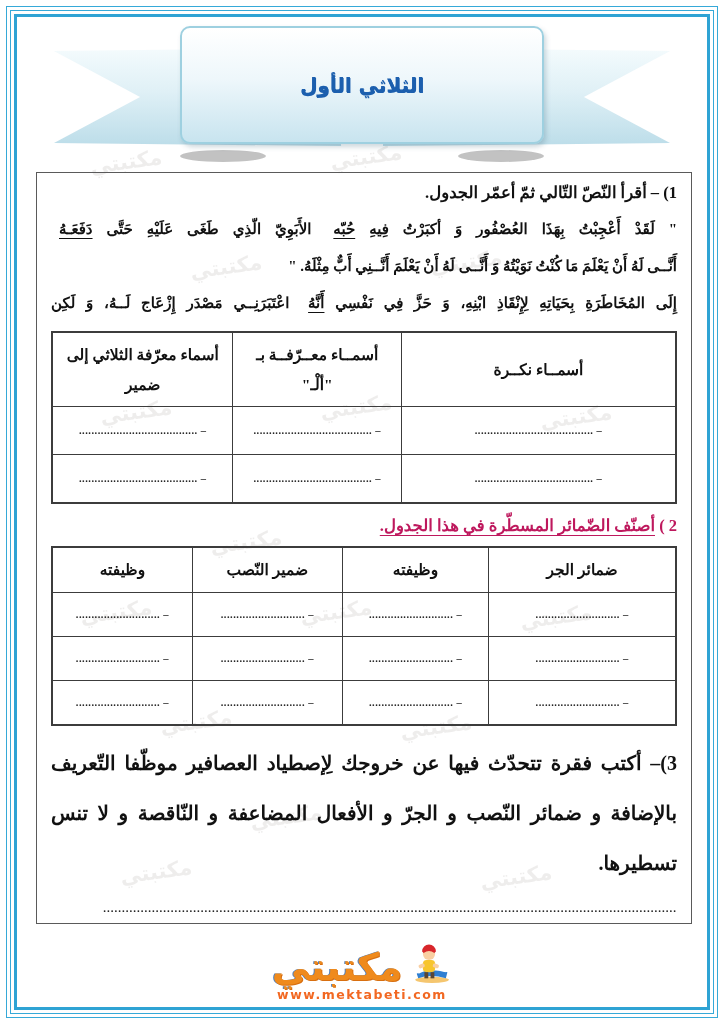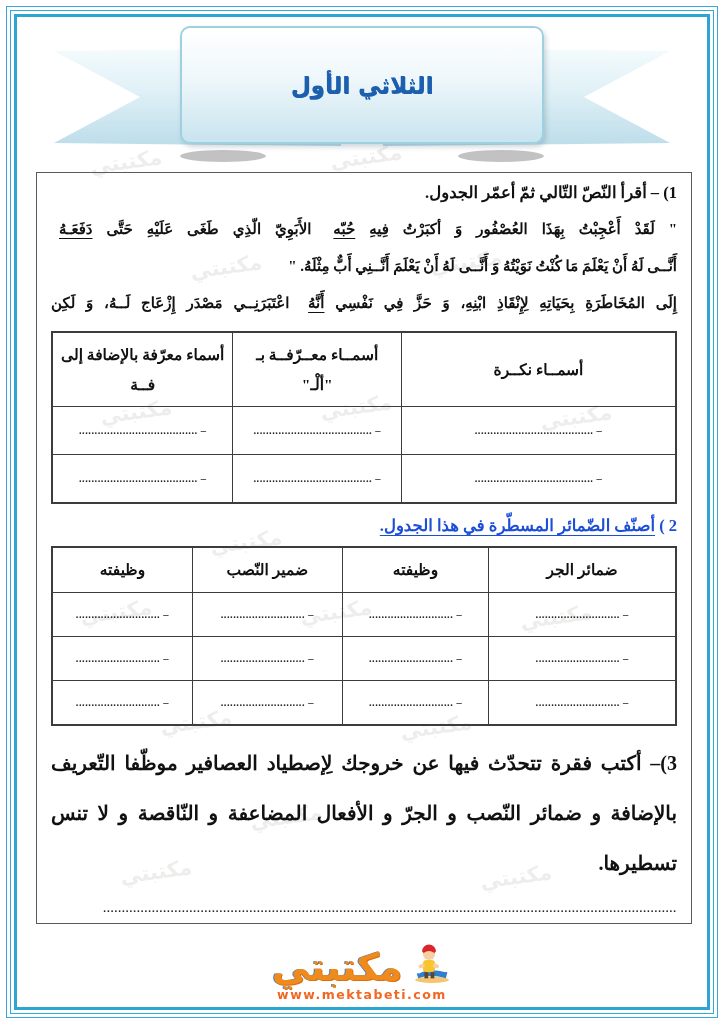--- a/index.html
+++ b/index.html
@@ -45,7 +45,7 @@
   .banner-line1, .banner-line2 { color:#1c5fae; font-weight:bold; direction:rtl;
         text-shadow:.5px .5px 0 #1c5fae; letter-spacing:.5px; }
   .banner-line1 { font-size:21px; }
-  .banner-line2 { font-size:23px; }
+  .banner-line2 { font-size:20px; }
 
   
   .content-box { position:absolute; top:172px; left:36px; right:32px; bottom:100px;

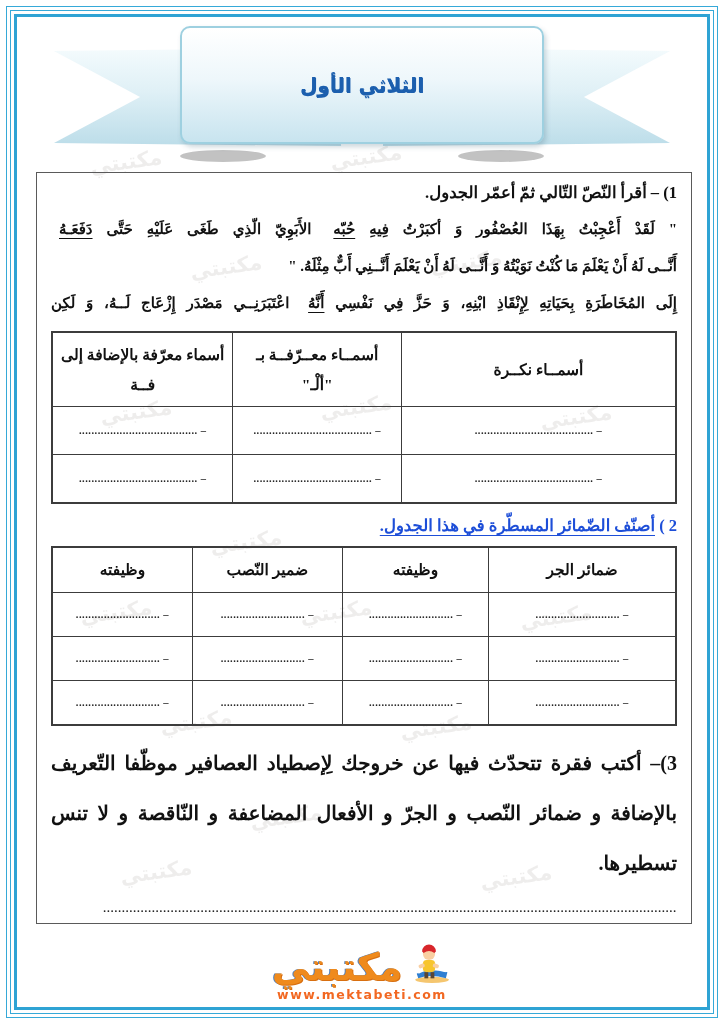--- a/index.html
+++ b/index.html
@@ -137,7 +137,7 @@
         <tr>
           <th>أسمــاء نكــرة</th>
           <th>أسمــاء معــرّفــة بـ "ألْـ"</th>
-          <th>أسماء معرّفة بالإضافة إلى فــة</th>
+          <th>أسماء معرّفة الثلاثي إلى ضمير</th>
         </tr>
       </thead>
       <tbody>

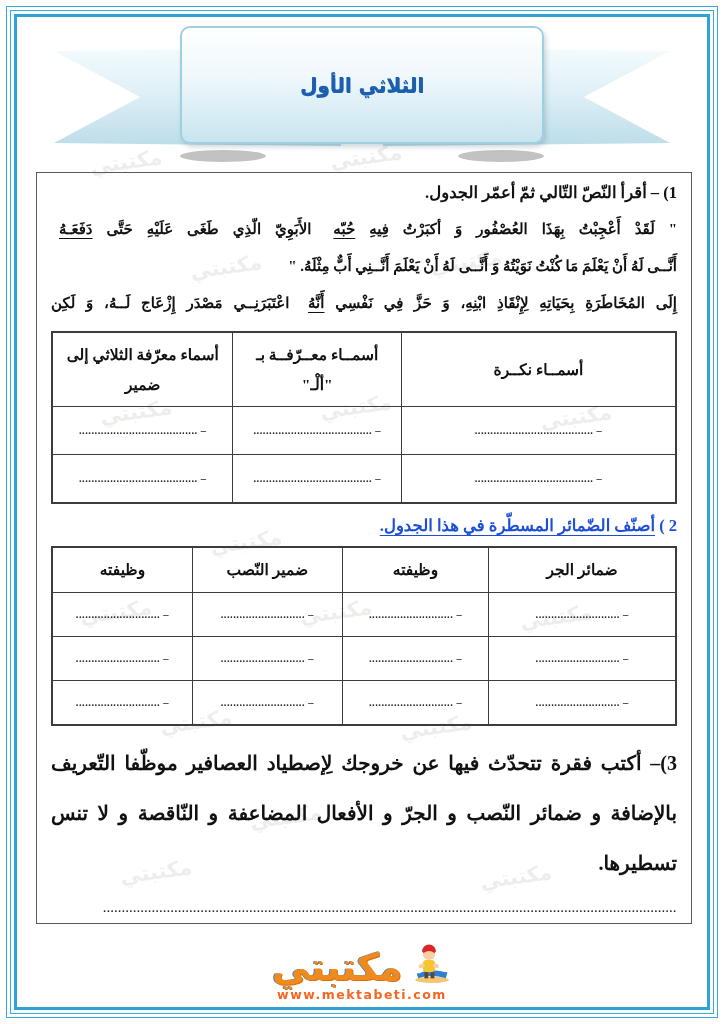--- a/index.html
+++ b/index.html
@@ -66,7 +66,7 @@
   .t1 td.ans { padding:18px 6px; }
   .t2 td.ans { padding:16px 4px; }
 
-  .q2-line { font-size:16.5px; font-weight:bold; color:#1d4ed8; direction:rtl; text-align:right; margin:4px 0 6px; }
+  .q2-line { font-size:16.5px; font-weight:bold; color:#be185d; direction:rtl; text-align:right; margin:4px 0 6px; }
   .q3-par  { font-size:20px;  font-weight:bold; color:#111; direction:rtl; line-height:2.5;
              text-align:justify; text-align-last:right; margin-top:6px; }
   .dotline { direction:rtl; font-size:11px; font-weight:bold; color:#222; letter-spacing:1px;

